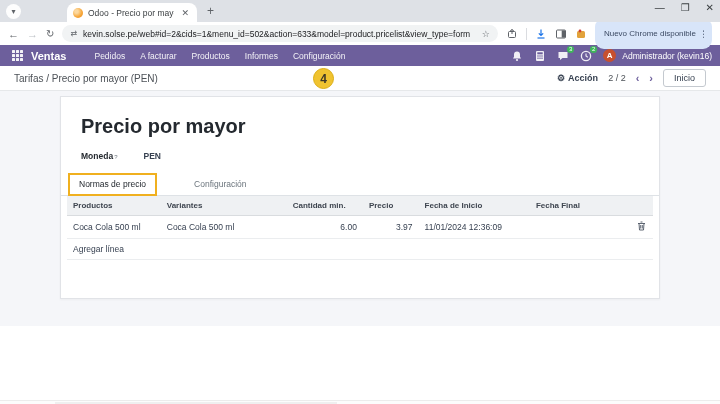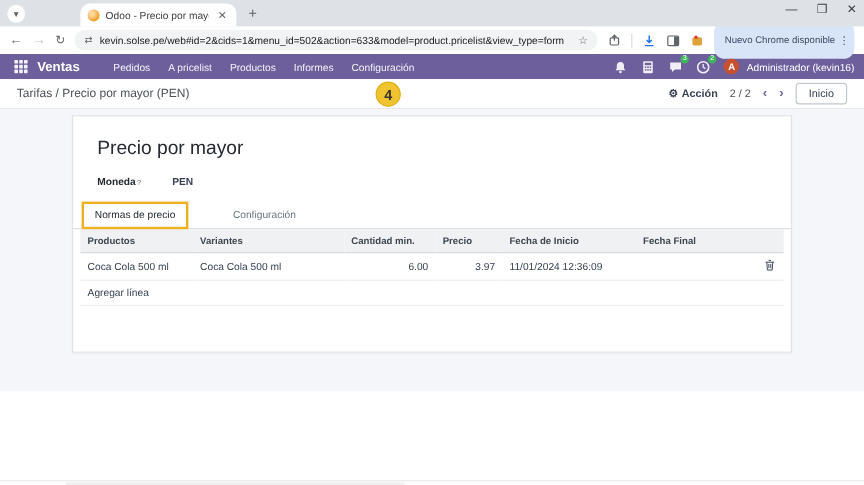--- a/index.html
+++ b/index.html
@@ -169,7 +169,7 @@
       </div>
     <span class="app-name">Ventas</span>
     <span class="menu-item">Pedidos</span>
-    <span class="menu-item">A pricelist</span>
+    <span class="menu-item">A facturar</span>
     <span class="menu-item">Productos</span>
     <span class="menu-item">Informes</span>
     <span class="menu-item">Configuración</span>

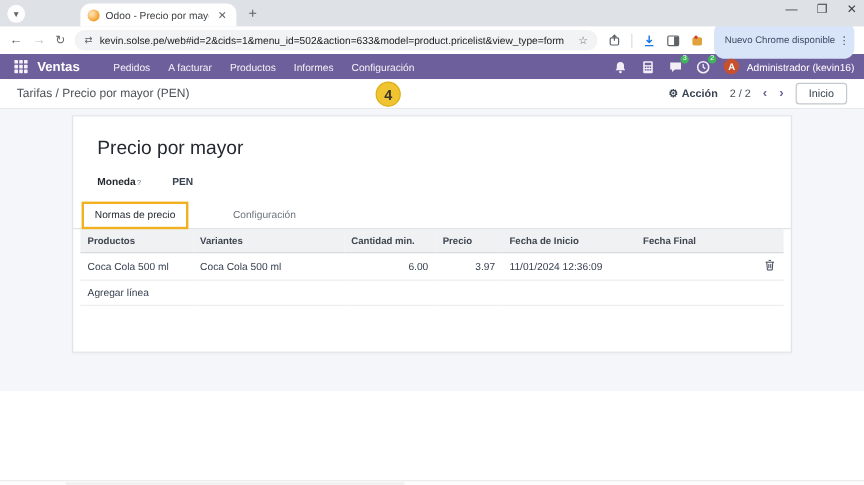--- a/index.html
+++ b/index.html
@@ -72,7 +72,7 @@
   .content { height:235px; background:#f5f6f9; padding-top:5px; }
   .sheet { width:600px; margin-left:60px; background:#fff; border:1px solid #e1e3e7;
     box-shadow:0 1px 2px rgba(0,0,0,.04); padding-bottom:38px; }
-  .sheet-title { font-size:16px; font-weight:normal; color:#24292f; margin:18px 0 0 20px; }
+  .sheet-title { font-size:20px; font-weight:bold; color:#24292f; margin:18px 0 0 20px; }
   .field-row { margin:13px 0 0 20px; display:flex; align-items:baseline; }
   .field-label { font-size:8.5px; font-weight:bold; color:#24292f; }
   .field-help { font-size:6px; color:#6c757d; vertical-align:super; margin-left:1px; }

